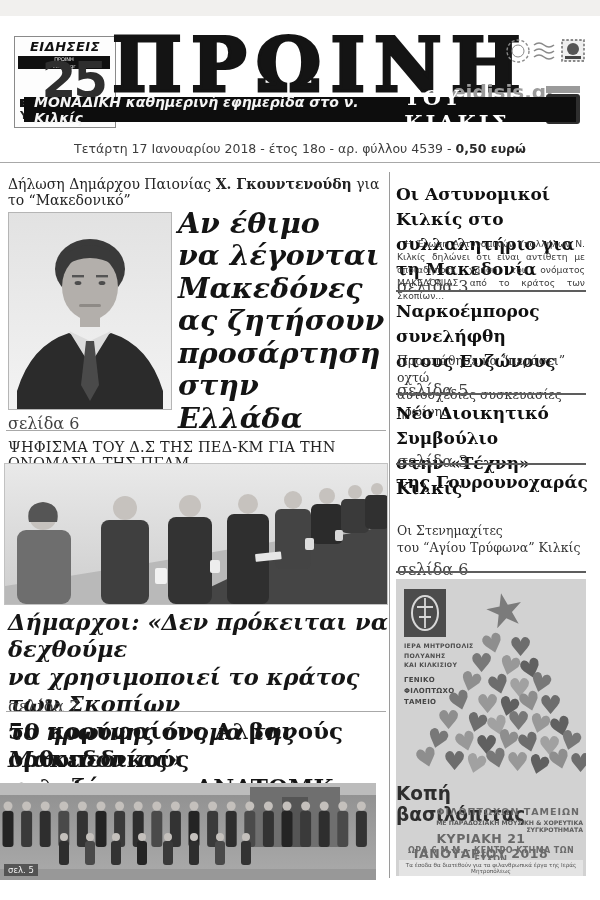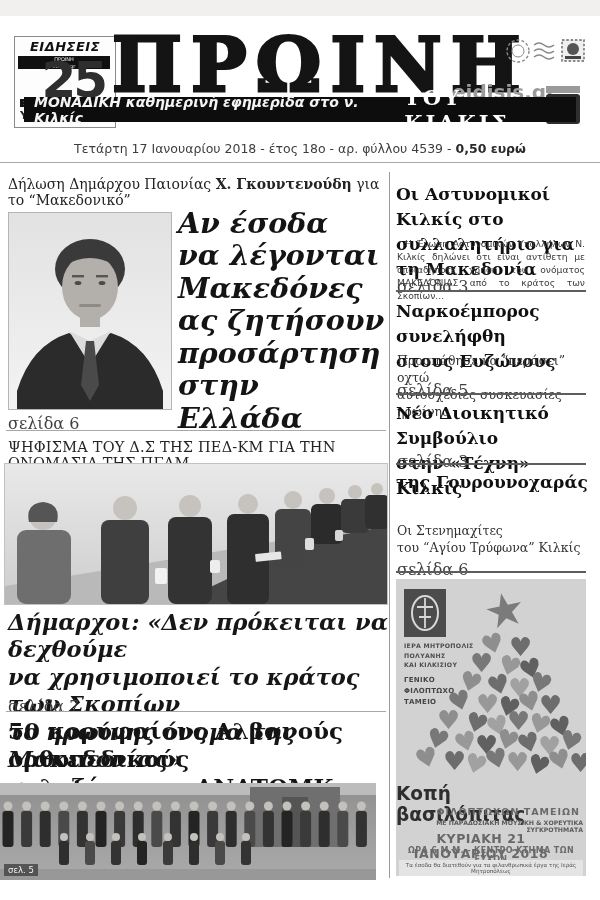--- a/index.html
+++ b/index.html
@@ -161,7 +161,7 @@
   </svg>
 
   <div class="abs" id="lead-headline">
-    <div>Αν έσοδα</div>
+    <div>Αν έθιμο</div>
     <div>να λέγονται</div>
     <div>Μακεδόνες</div>
     <div>ας ζητήσουν</div>

